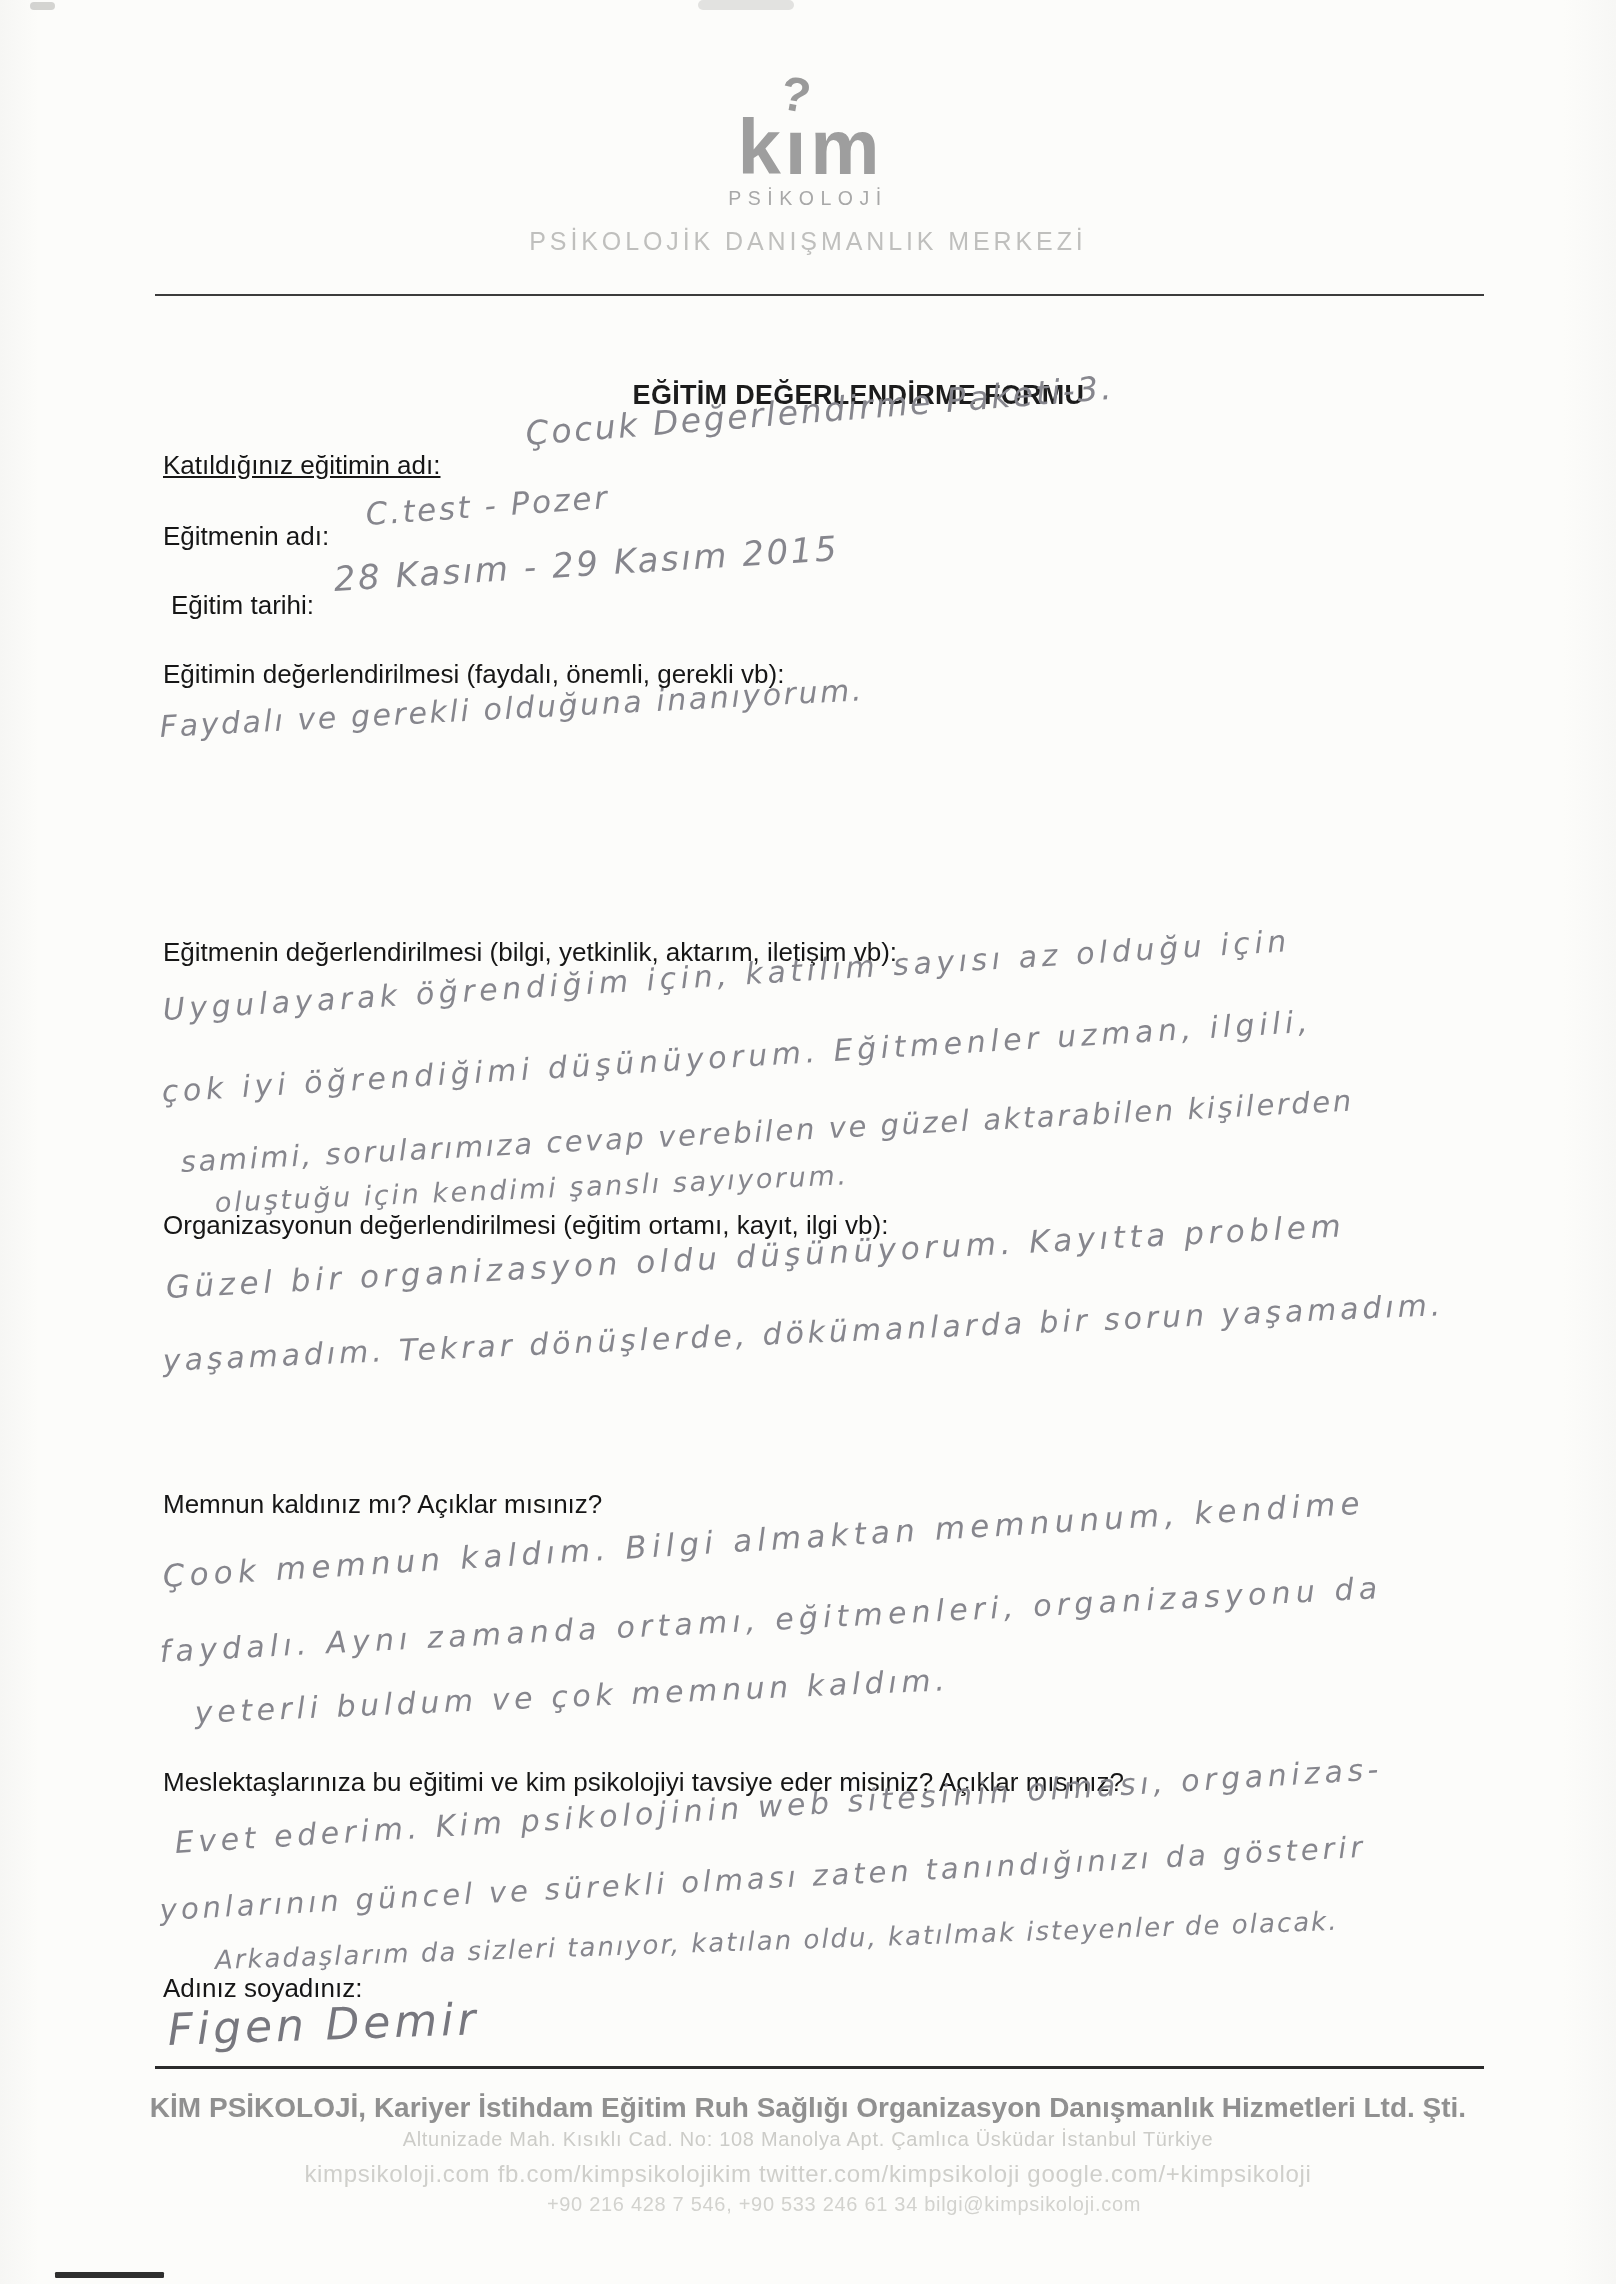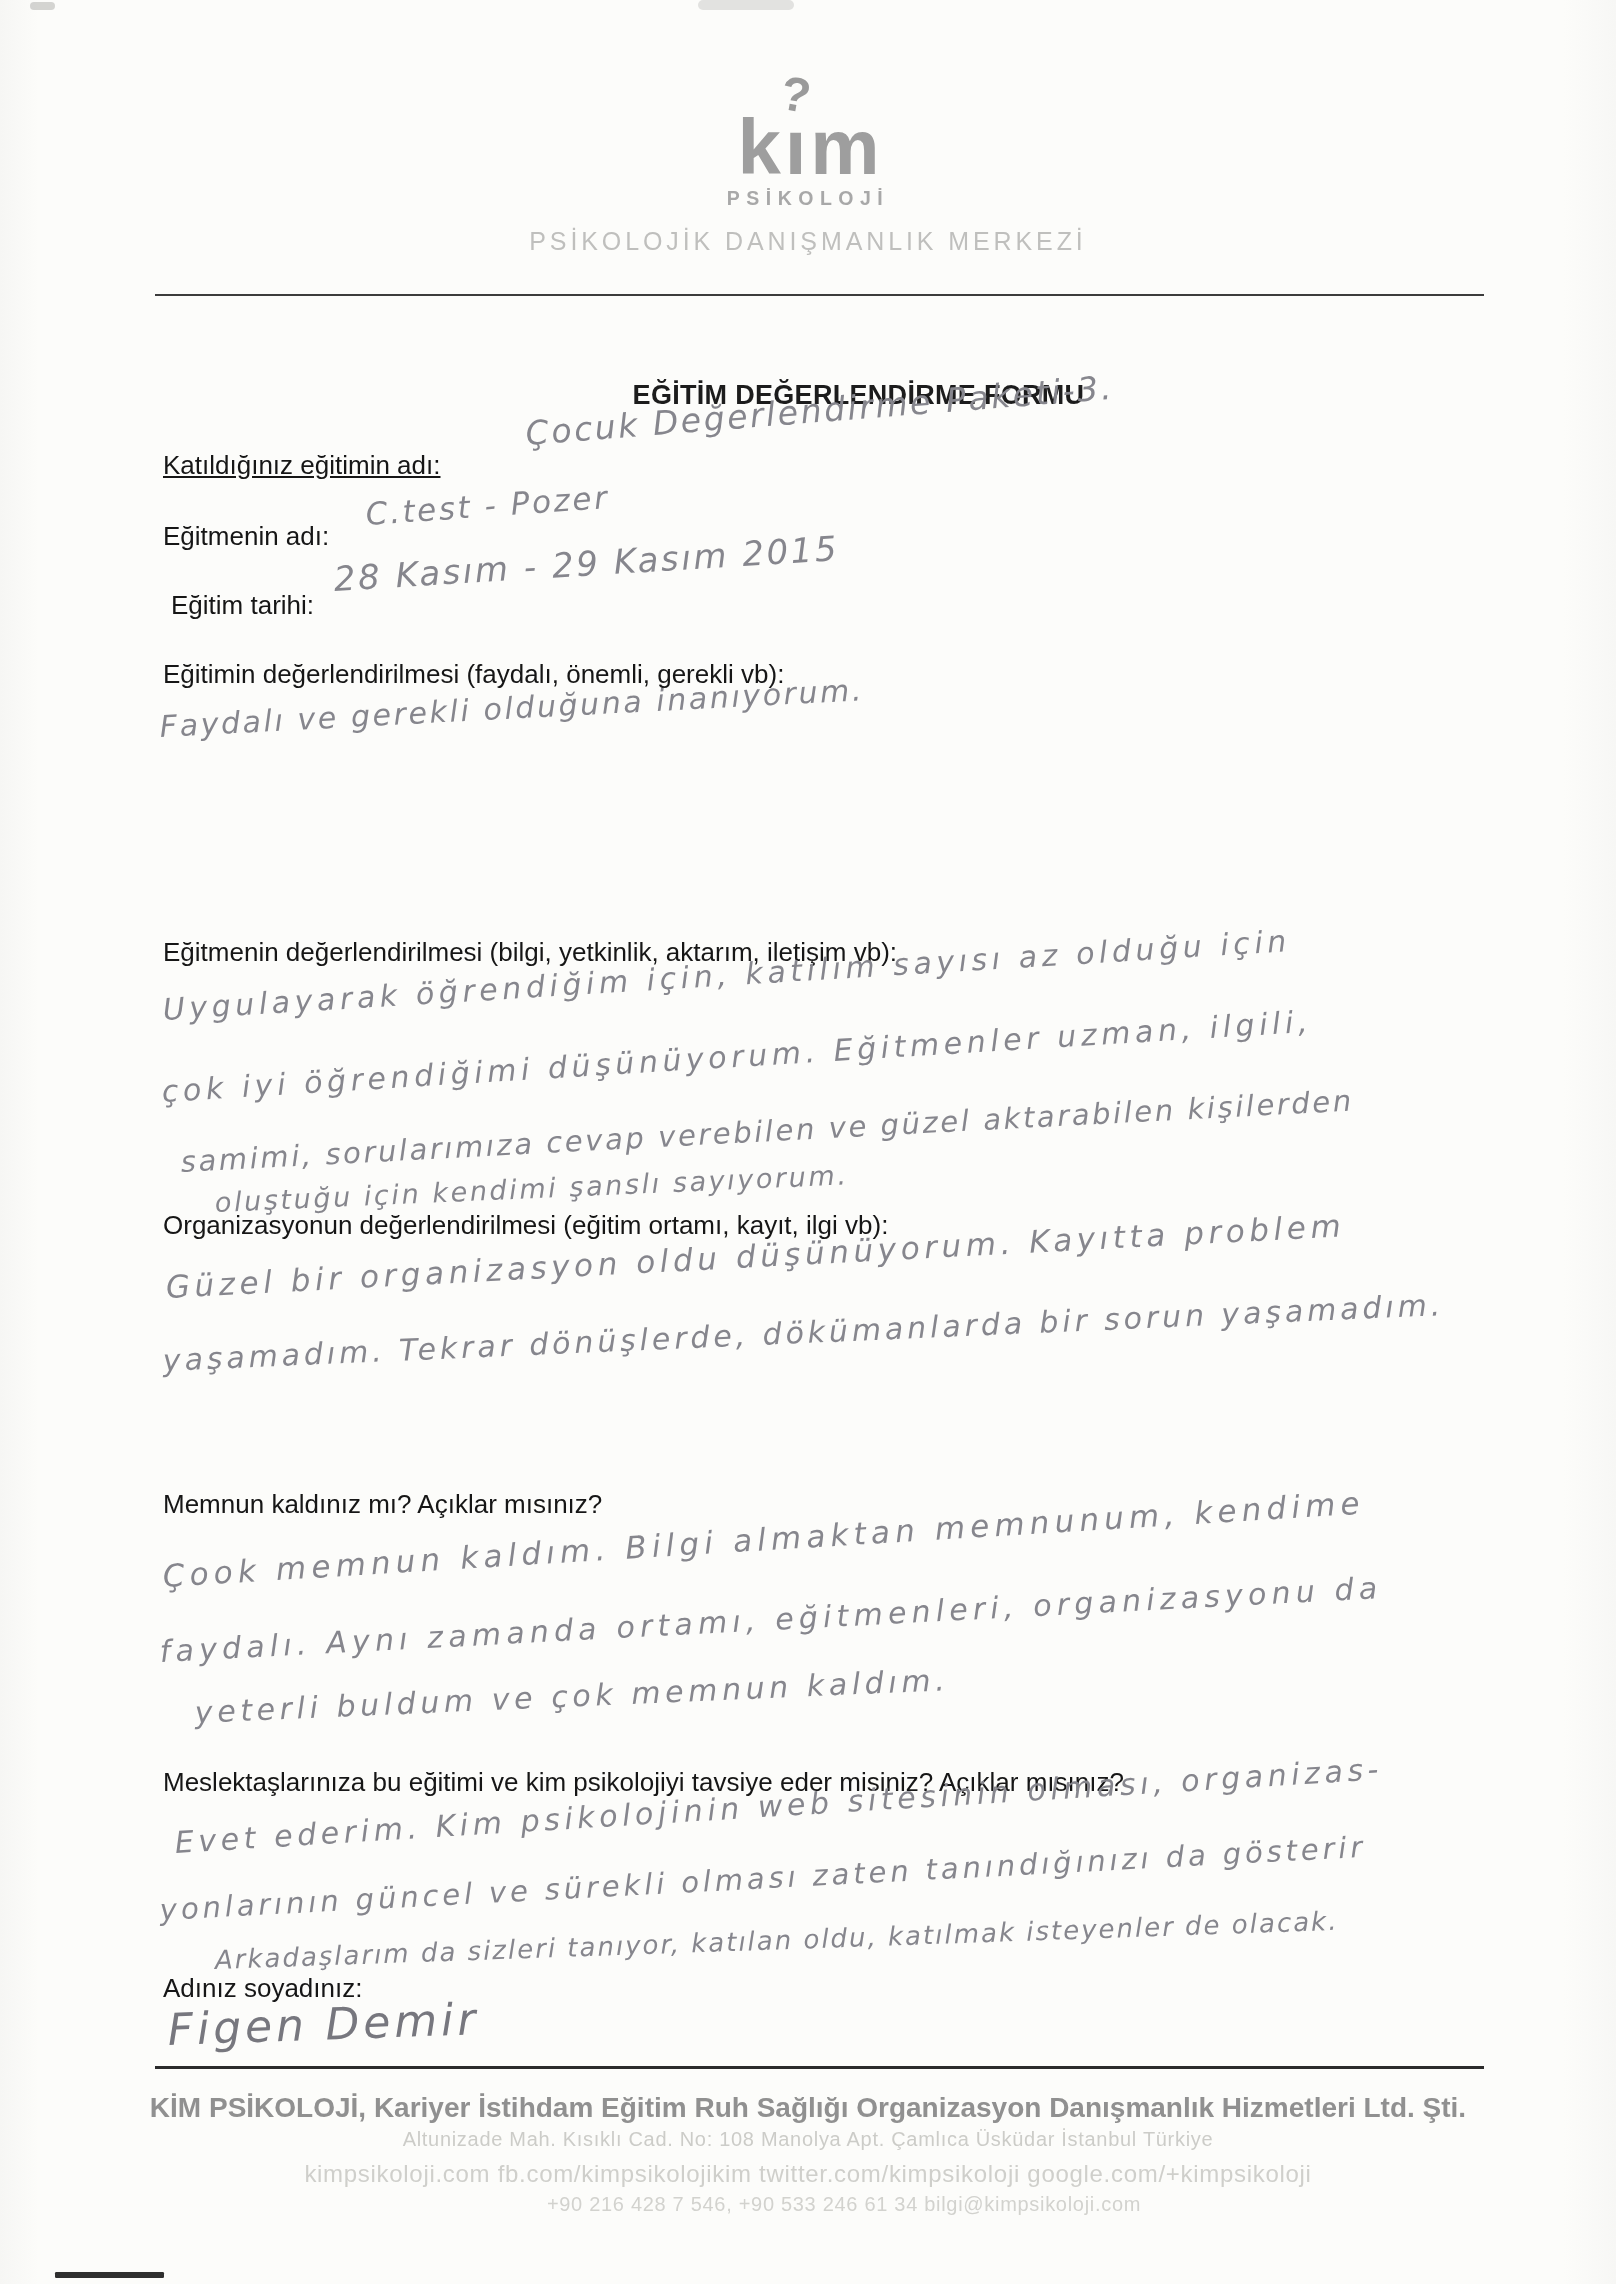--- a/index.html
+++ b/index.html
@@ -23,7 +23,7 @@
   .logo-i{display:inline-flex;flex-direction:column;align-items:center;margin:0 1.3px;}
   .logo-qm{font-size:48px;line-height:.75;transform:rotate(10deg);margin-bottom:3.9px;font-weight:bold;color:#9a9a9a;}
   .logo-ibody{line-height:.78;}
-  .logo-brand{margin-top:9px;font-size:19.5px;font-weight:bold;letter-spacing:6.5px;color:#a8a8a8;}
+  .logo-brand{margin-top:9px;font-size:19.5px;font-weight:normal;letter-spacing:6.5px;color:#a8a8a8;}
   .logo-subtitle{margin-top:17px;font-size:25px;letter-spacing:3.9px;color:#bfbfbd;}
   
   .rule{position:absolute;left:155px;width:1329px;background:#3c3c3c;}

